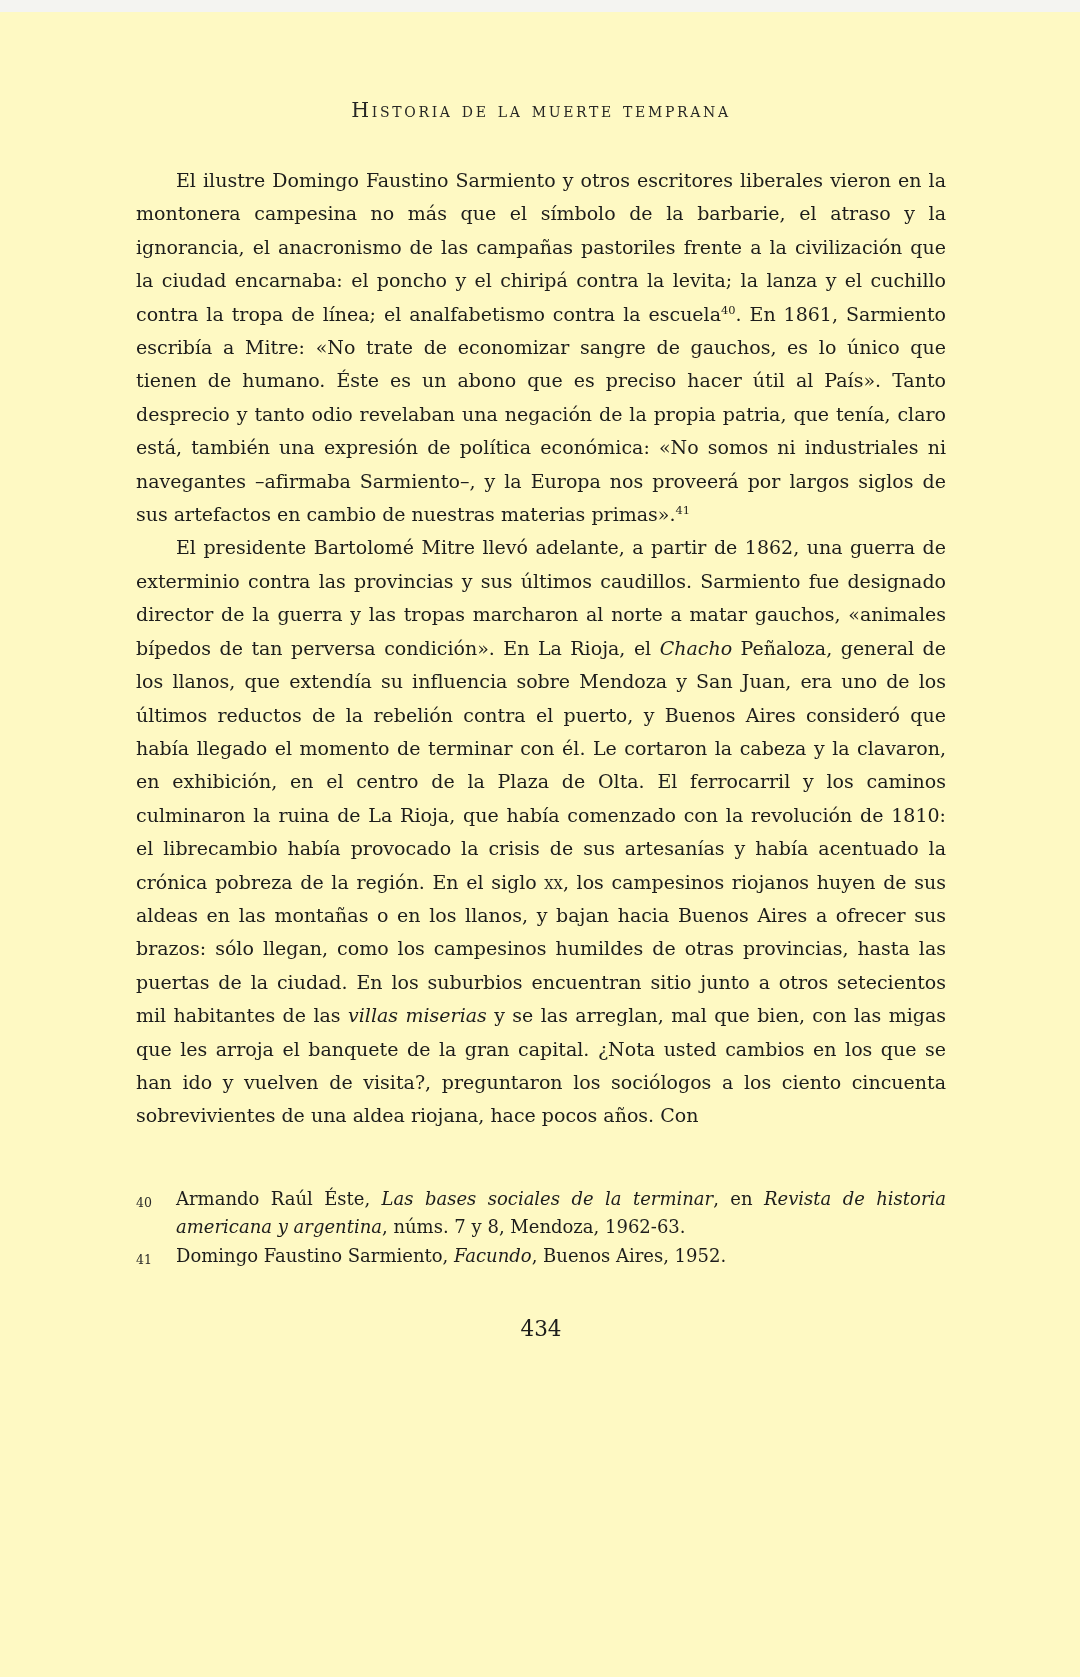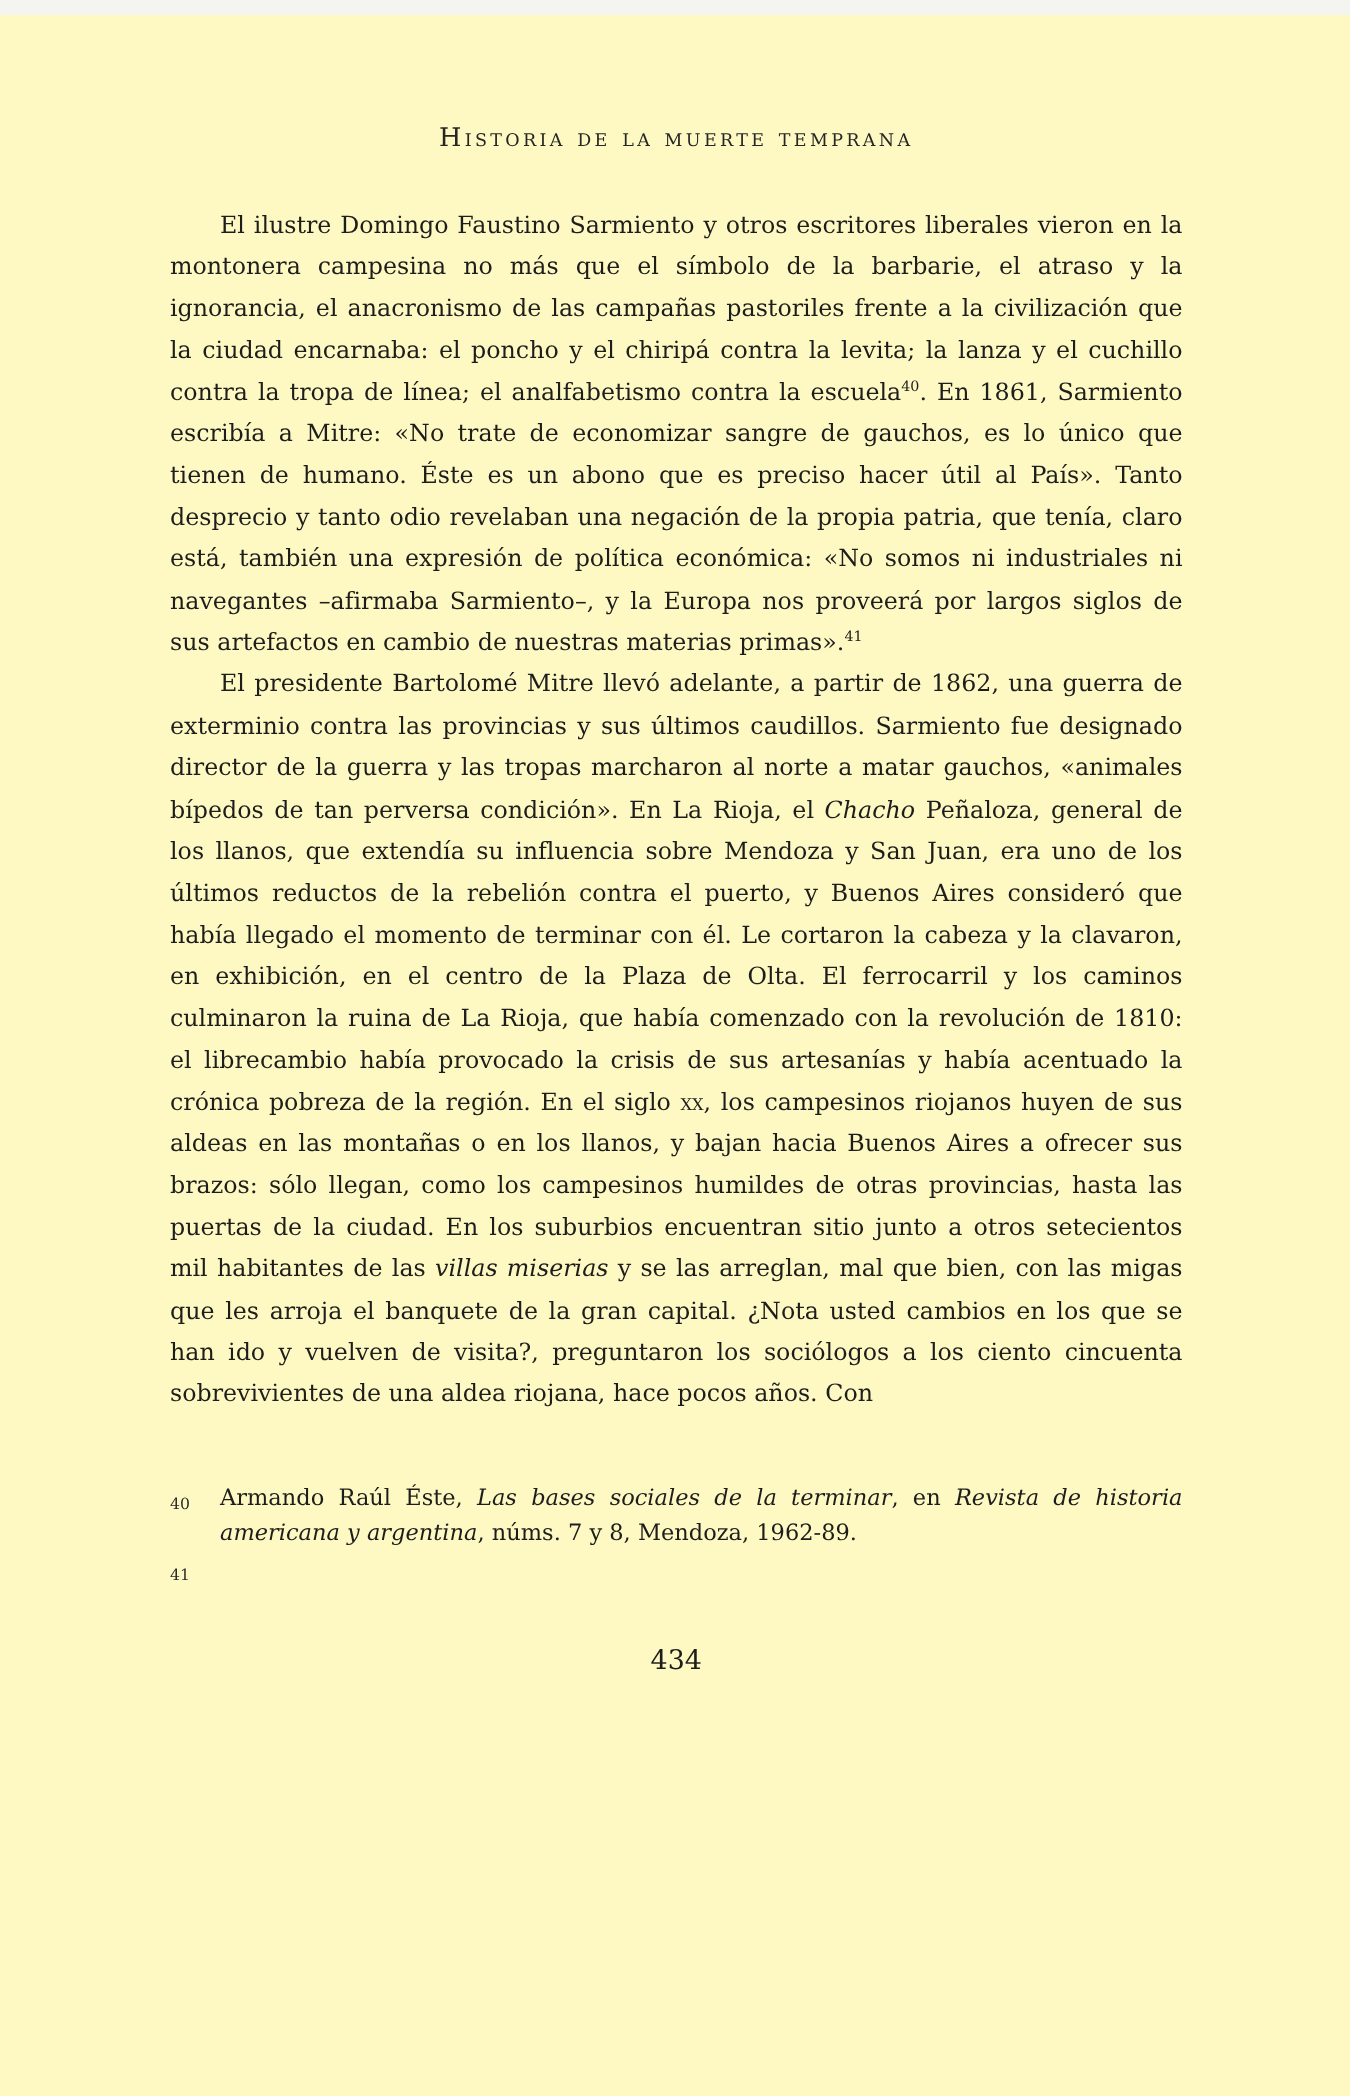--- a/index.html
+++ b/index.html
@@ -92,7 +92,7 @@
   <div class="footnotes">
     <div class="footnote">
       <span class="fn-marker">40</span>
-      <span class="fn-text"><span>Armando Raúl Éste, </span><em>Las bases sociales de la terminar</em><span>, en </span><em>Revista de historia americana y argentina</em><span>, núms. 7 y 8, Mendoza, 1962-89.</span></span>
+      <span class="fn-text"><span>Armando Raúl Éste, </span><em>Las bases sociales de la terminar</em><span>, en </span><em>Revista de historia americana y argentina</em><span>, núms. 7 y 8, Mendoza, 1962-63.</span></span>
     </div>
     <div class="footnote">
       <span class="fn-marker">41</span>

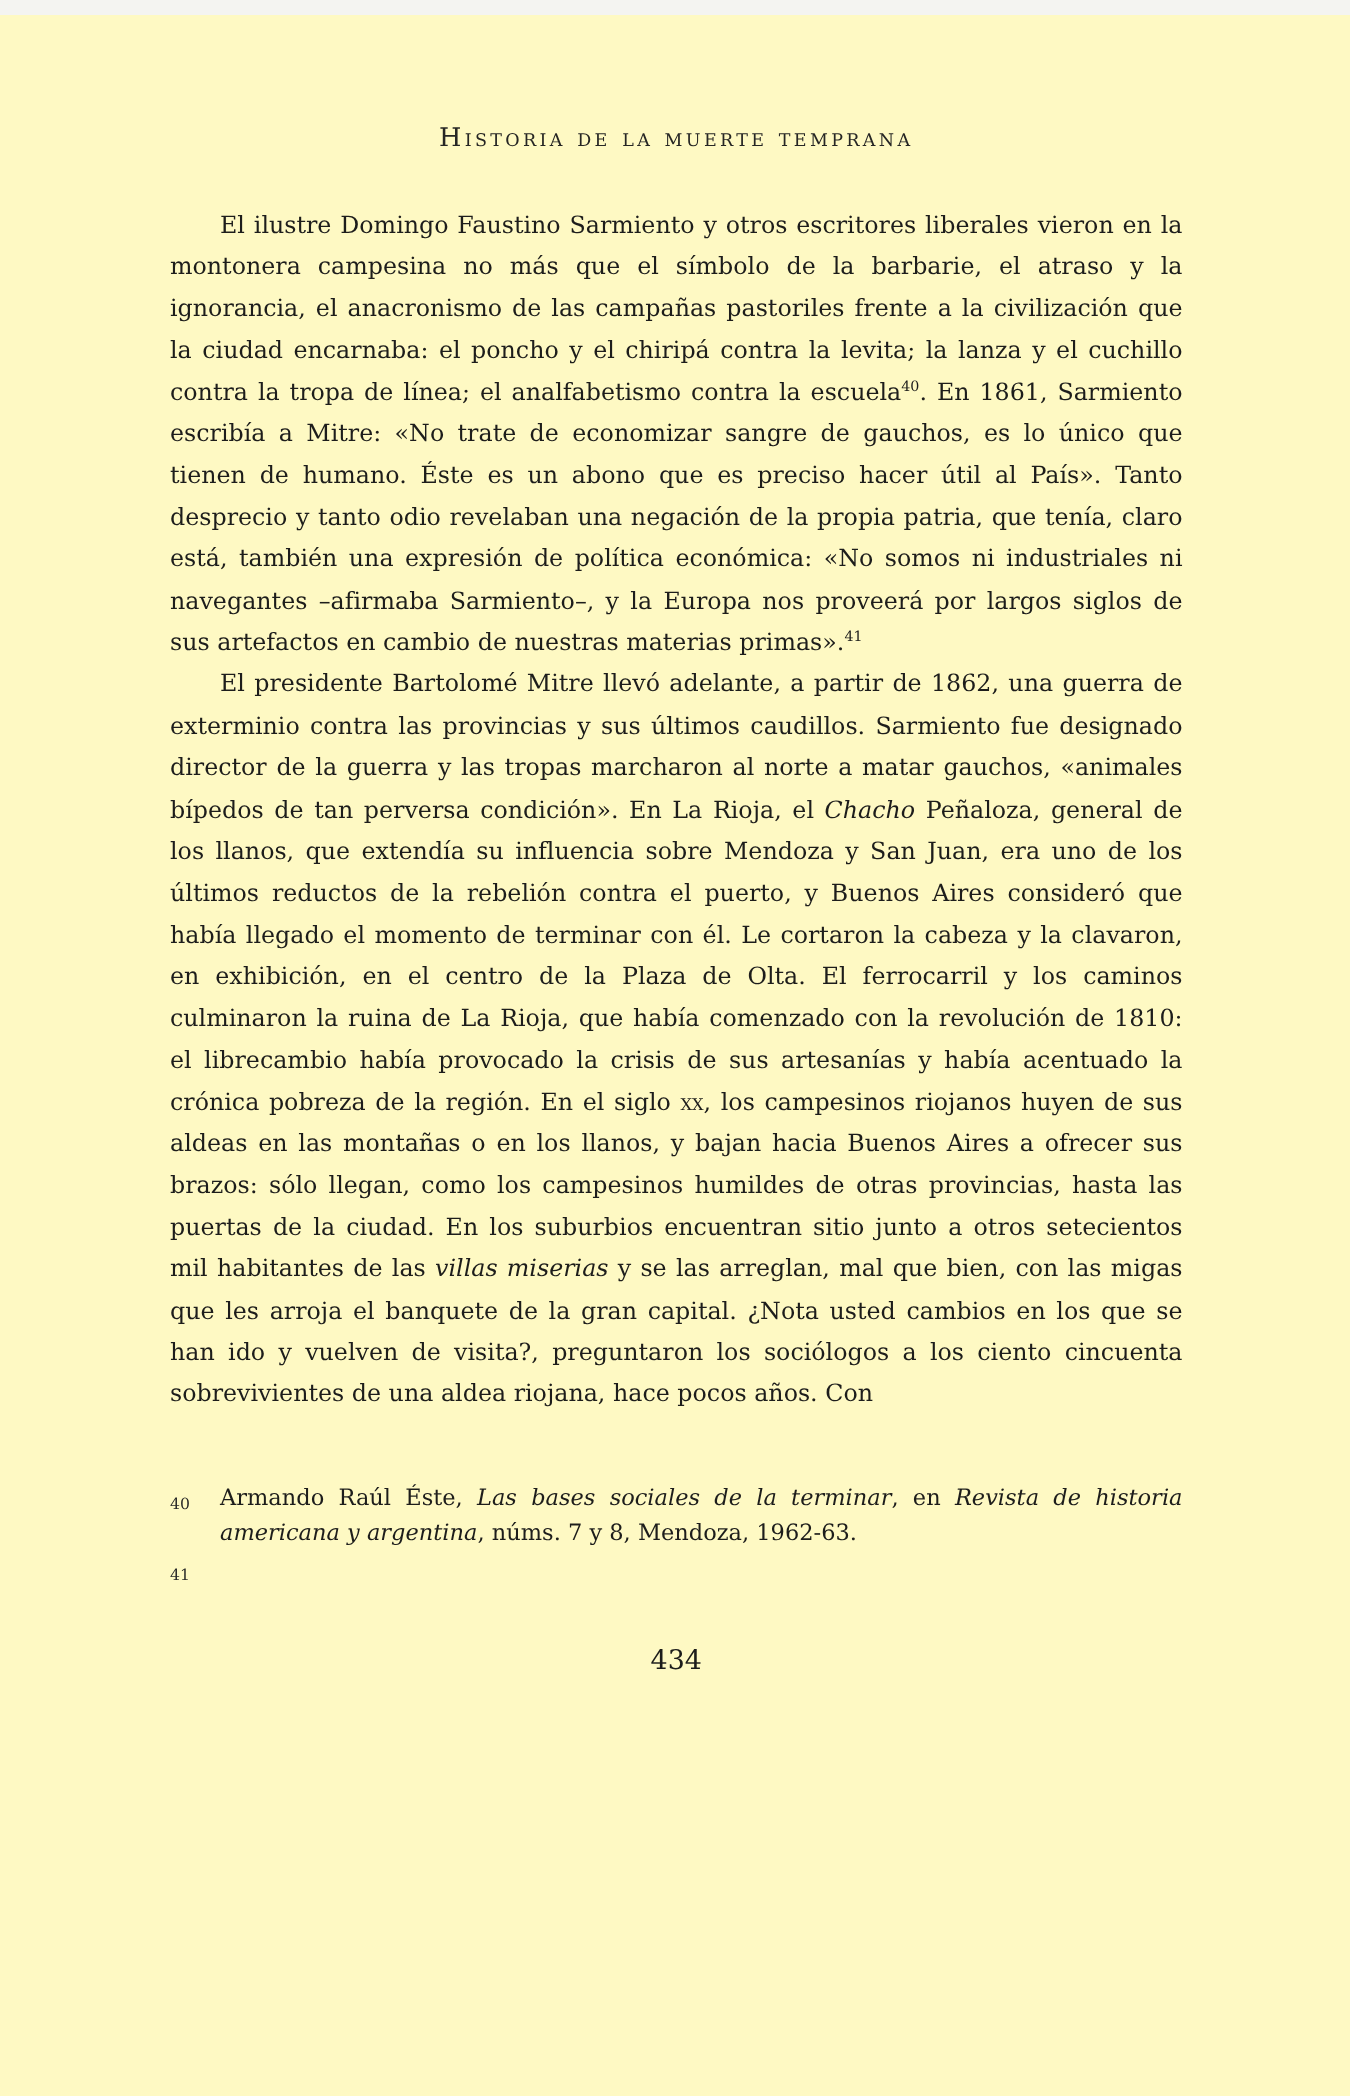--- a/index.html
+++ b/index.html
@@ -96,6 +96,7 @@
     </div>
     <div class="footnote">
       <span class="fn-marker">41</span>
+      <span class="fn-text"><span>Domingo Faustino Sarmiento, </span><em>Facundo</em><span>, Buenos Aires, 1952.</span></span>
     </div>
   </div>
 

